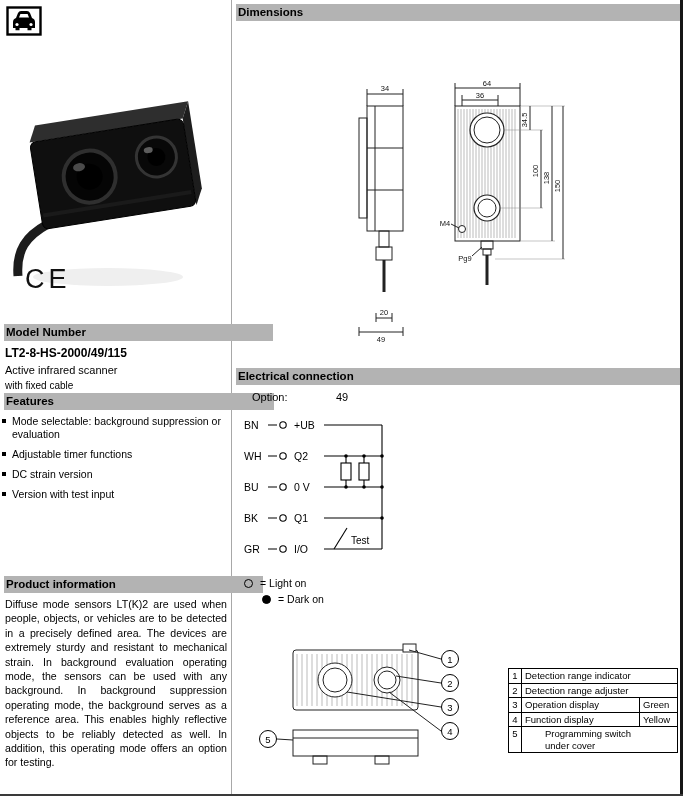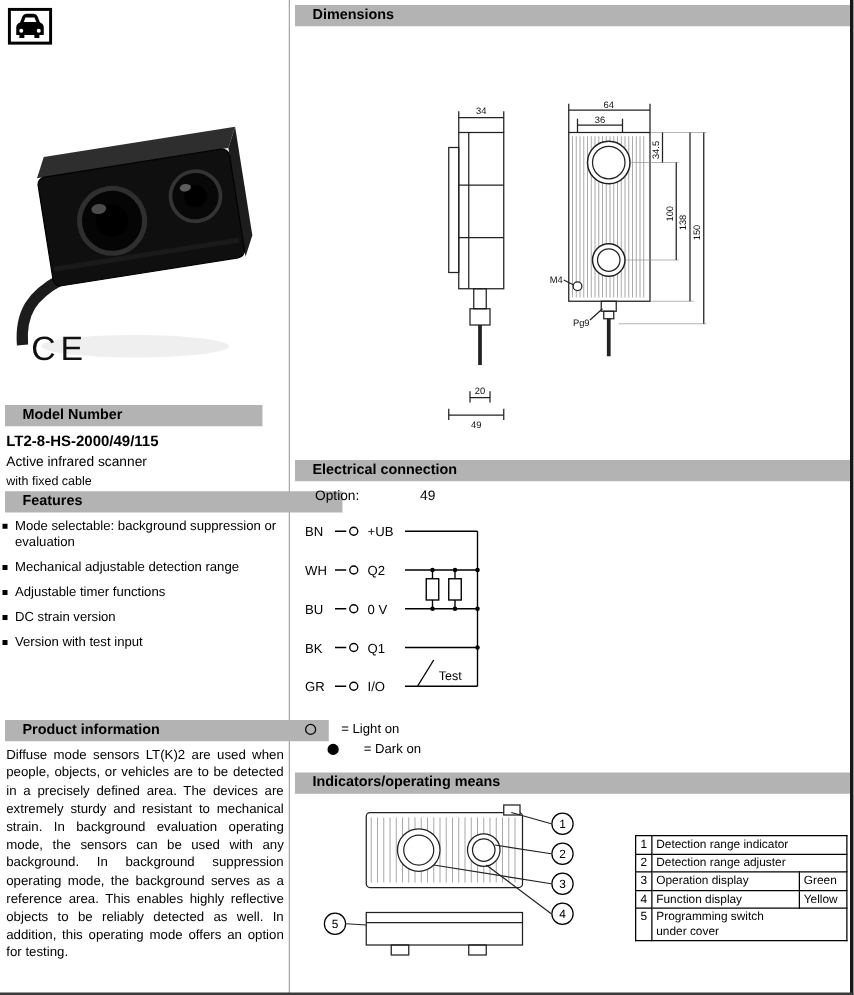--- a/index.html
+++ b/index.html
@@ -11,7 +11,7 @@
   .abs { position:absolute; }
   .hdr {
     position:absolute; height:17px; background:#b3b3b3;
-    font-size:11.5px; font-weight:bold; line-height:17px; padding-left:14px;
+    font-size:11.5px; font-weight:bold; line-height:17px; padding-left:2px;
   }
   .vdiv { position:absolute; left:231px; top:0; width:1px; height:796px; background:#a8a8a8; }
   .redge { position:absolute; right:0; top:0; width:3px; height:796px; background:#161616; }

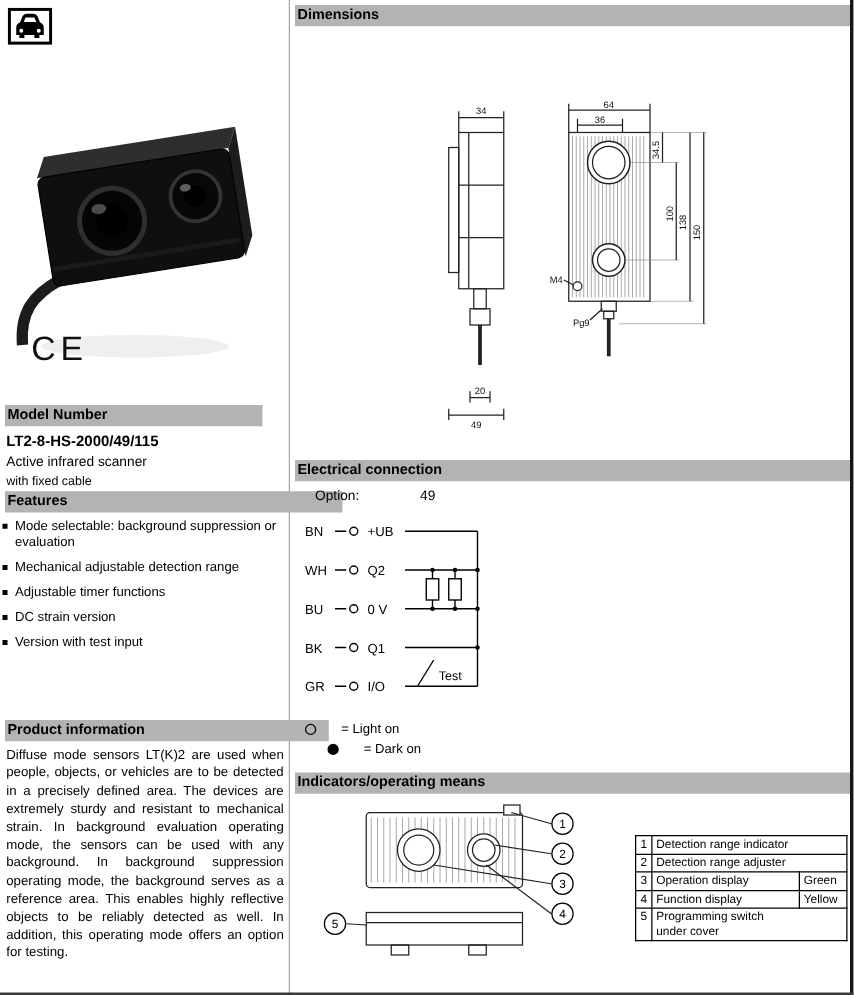--- a/index.html
+++ b/index.html
@@ -81,7 +81,7 @@
 
   <div class="abs ce" style="left:25px;top:264px">CE</div>
 
-  <div class="hdr" style="left:4px;top:324px;width:206px">Model Number</div>
+  <div class="hdr" style="left:4px;top:324px;width:269px">Model Number</div>
   <div class="abs model-number" style="left:5px;top:346px">LT2-8-HS-2000/49/115</div>
   <div class="abs desc1" style="left:5px;top:364px">Active infrared scanner</div>
   <div class="abs desc2" style="left:5px;top:380px">with fixed cable</div>

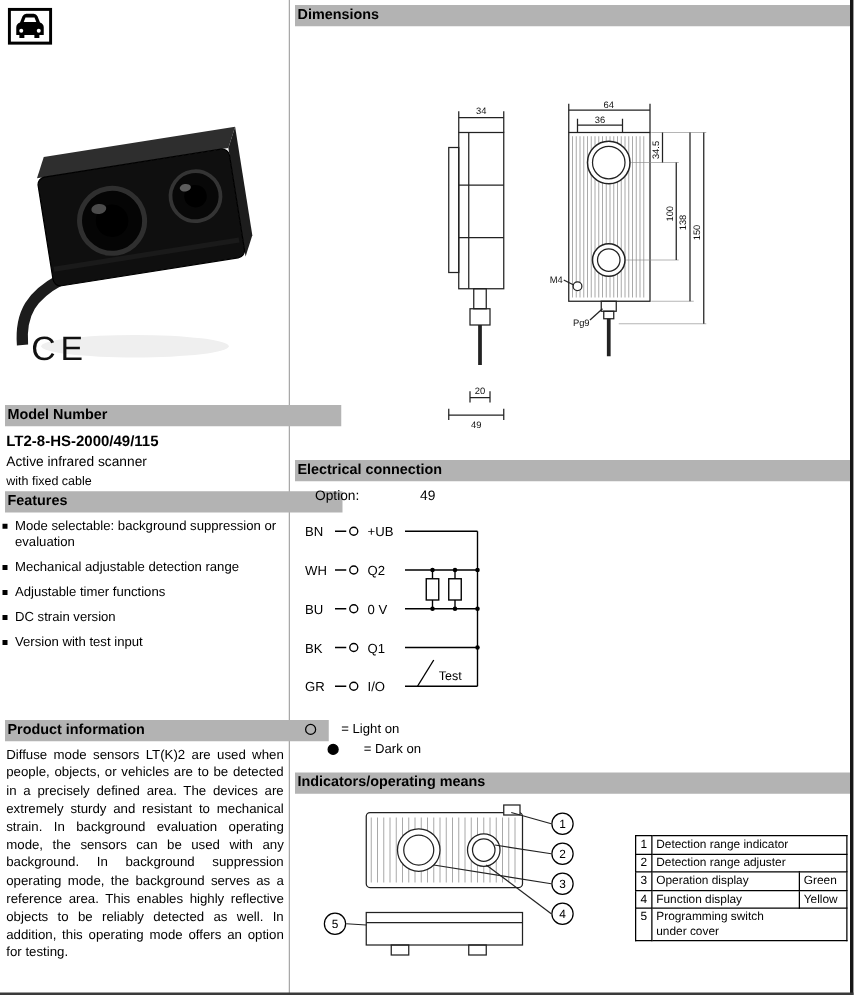--- a/index.html
+++ b/index.html
@@ -89,7 +89,6 @@
   <div class="hdr" style="left:4px;top:393px;width:270px">Features</div>
   <ul class="features abs" style="left:0;top:415px">
     <li>Mode selectable: background suppression or evaluation</li>
-    <li>Mechanical adjustable detection range</li>
     <li>Adjustable timer functions</li>
     <li>DC strain version</li>
     <li>Version with test input</li>

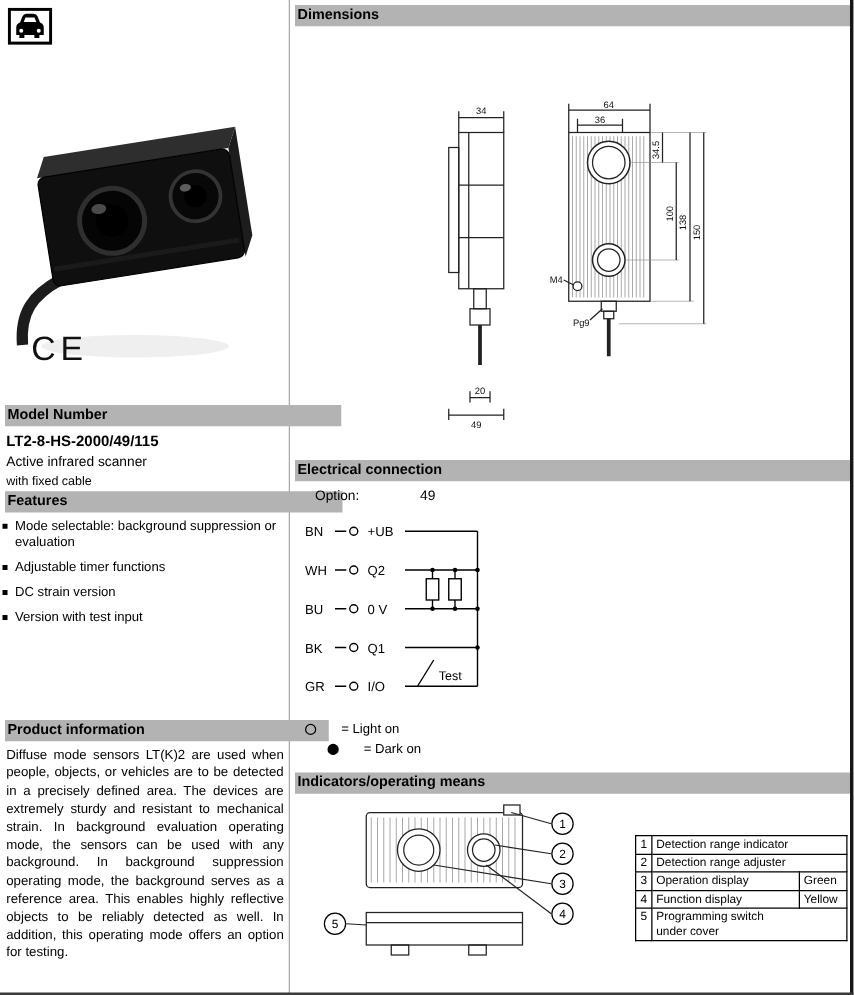--- a/index.html
+++ b/index.html
@@ -33,7 +33,7 @@
 
   .option-label, .option-value { font-size:11px; }
 
-  .legend-row { display:flex; align-items:center; gap:20px; font-size:10.5px; height:16px; }
+  .legend-row { display:flex; align-items:center; gap:7px; font-size:10.5px; height:16px; }
   .sym { width:9px; height:9px; border:1.2px solid #000; border-radius:50%; display:inline-block; }
   .sym.filled { background:#000; }
 

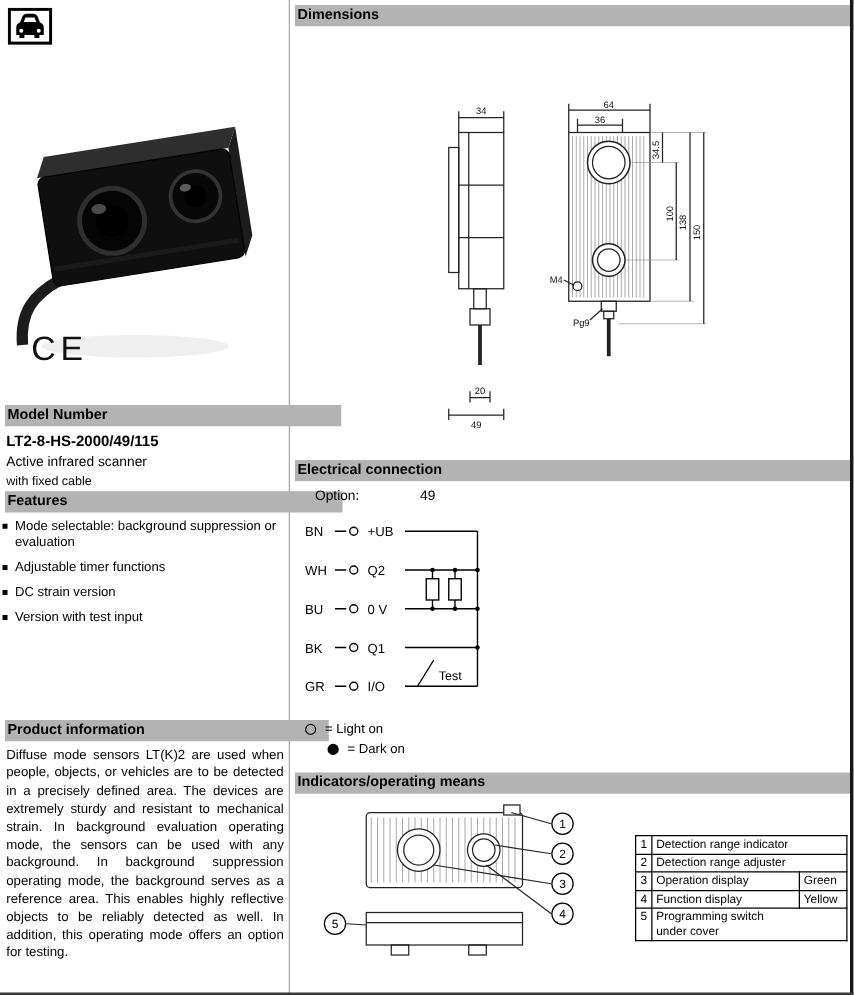--- a/index.html
+++ b/index.html
@@ -221,7 +221,6 @@
     <span>= Dark on</span>
   </div>
 
-  <div class="hdr" style="left:236px;top:618px;width:444px">Indicators/operating means</div>
 
   <svg class="abs" style="left:255px;top:642px" width="220" height="140" viewBox="0 0 220 140">
     <g stroke="#222" stroke-width="1" fill="none">

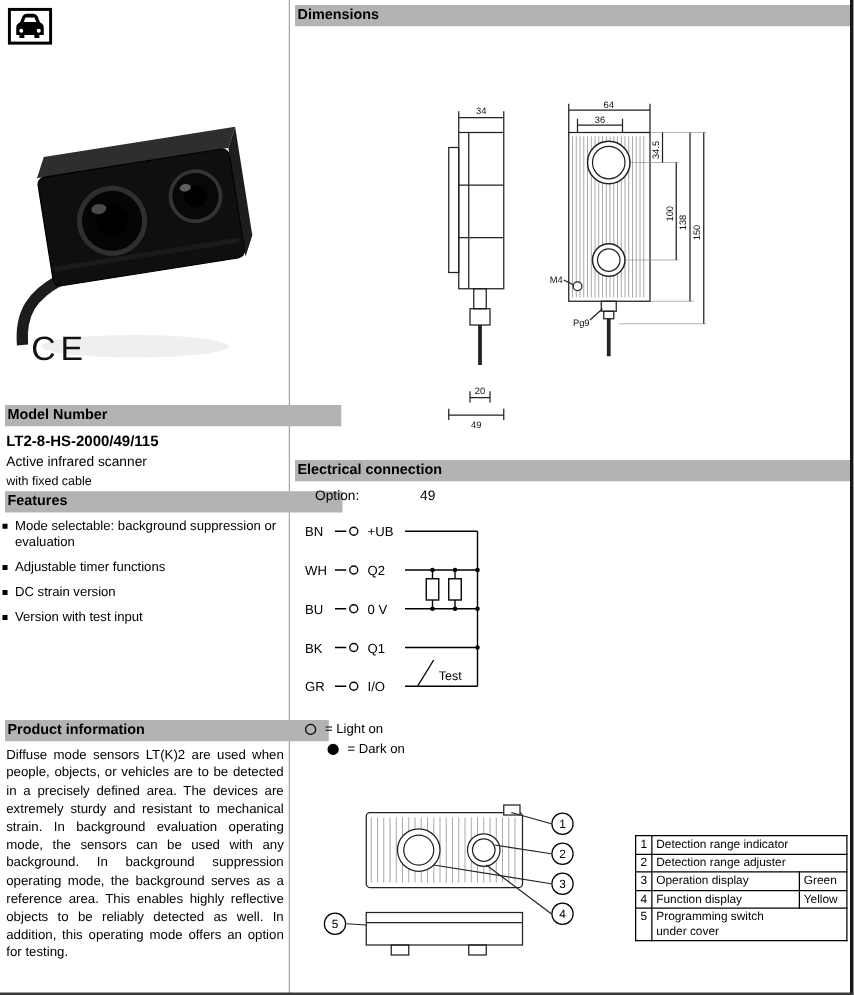--- a/index.html
+++ b/index.html
@@ -41,7 +41,7 @@
   table.ind td { border:1px solid #000; padding:1px 3px; vertical-align:top; line-height:11.5px; }
   table.ind td.num { width:13px; text-align:center; }
   table.ind td.val { width:38px; }
-  .wrapbox { width:112px; }
+  .wrapbox { width:112px;margin-left:20px; }
 
   svg text { font-family:"Liberation Sans", sans-serif; }
 </style>

